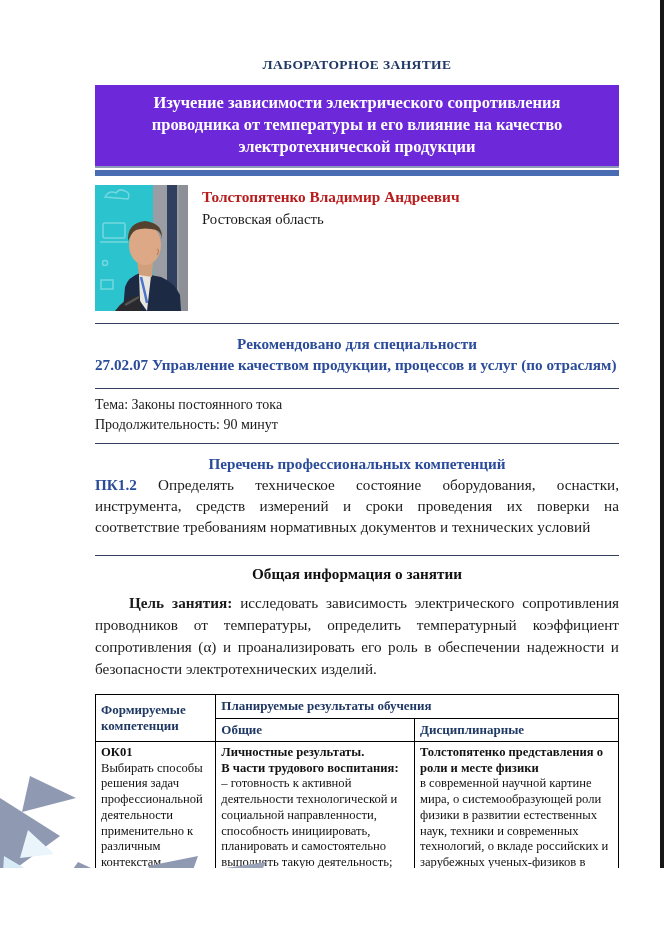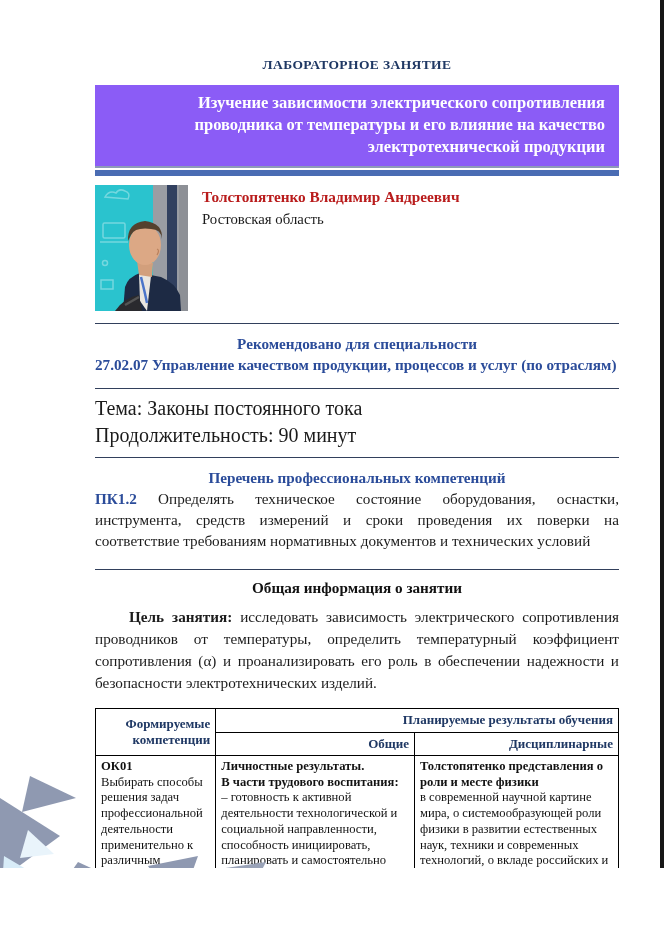--- a/index.html
+++ b/index.html
@@ -27,9 +27,9 @@
     letter-spacing: 0.4px; margin-bottom: 12px;
   }
   .title-banner {
-    background: #8b5cf6;
+    background: #6d28d9;
     color: #ffffff; font-weight: bold;
-    text-align: right; font-size: 16.5px;
+    text-align: center; font-size: 16.5px;
     line-height: 1.34; padding: 7px 14px 8px;
     border-bottom: 2px solid #8d9ab8;
   }

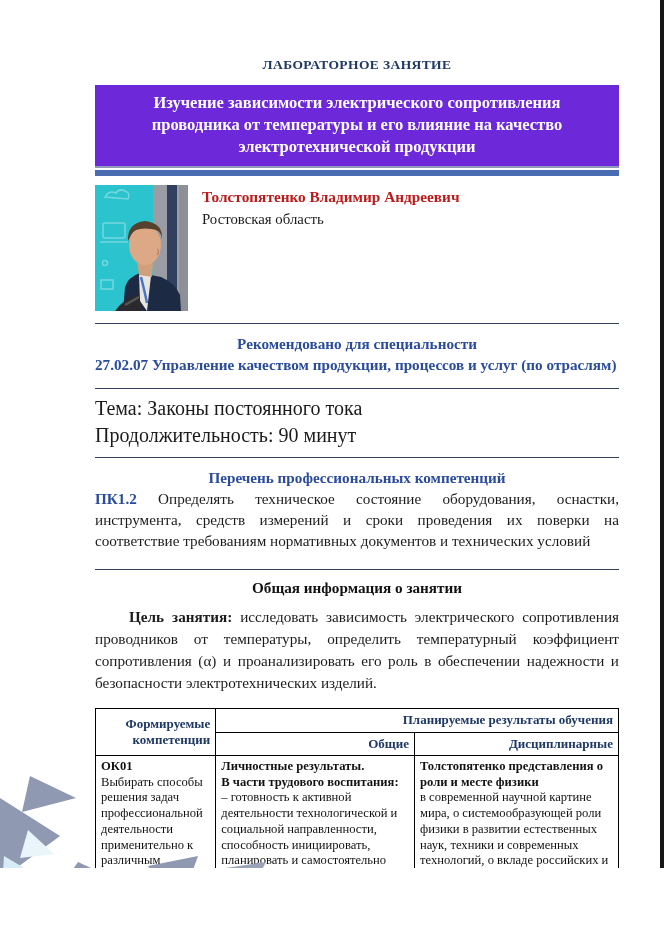--- a/index.html
+++ b/index.html
@@ -49,7 +49,7 @@
     padding-top: 6px;
   }
   .specialty { font-weight: bold; color: #2b4c9a; font-size: 15.2px; padding: 3px 0 7px; }
-  .plain-line { padding: 2px 0; font-size: 20px; }
+  .plain-line { padding: 2px 0; font-size: 14px; }
   .topic-block { padding: 6px 0 8px; }
   .pk-par { text-align: justify; line-height: 1.38; padding: 2px 0 10px; font-size: 15.2px; }
   .pk-code { font-weight: bold; color: #2b4c9a; }

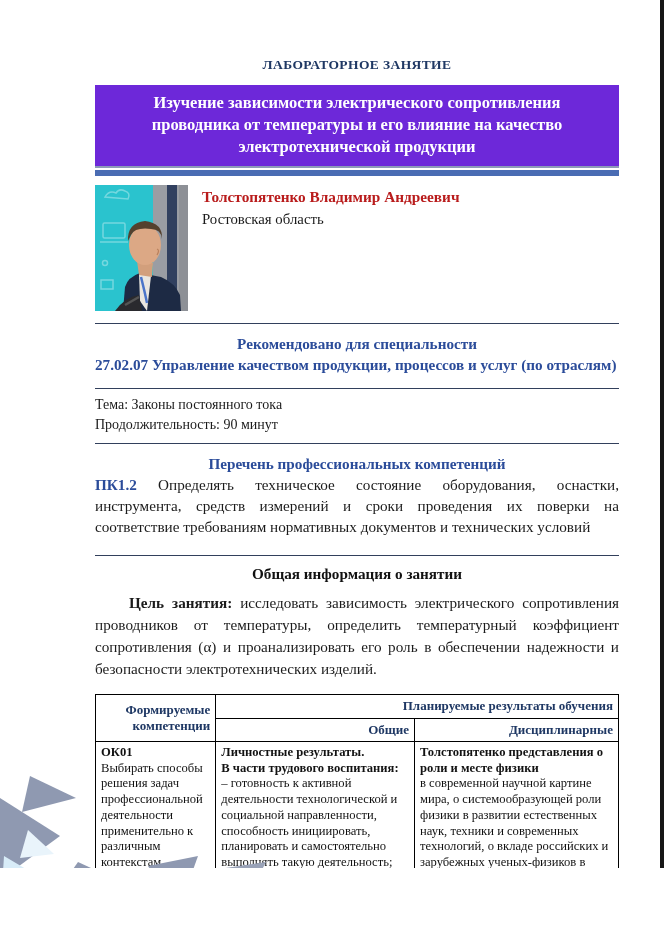--- a/index.html
+++ b/index.html
@@ -68,7 +68,7 @@
     padding: 3px 5px;
     font-size: 12.6px; line-height: 1.25;
   }
-  table.results th { color: #1f3864; text-align: right; font-weight: bold; font-size: 13px; }
+  table.results th { color: #1f3864; text-align: left; font-weight: bold; font-size: 13px; }
   table.results td { vertical-align: top; color: #121212; }
   td.comp-cell { vertical-align: middle; }
   .cell-bold { font-weight: bold; }

